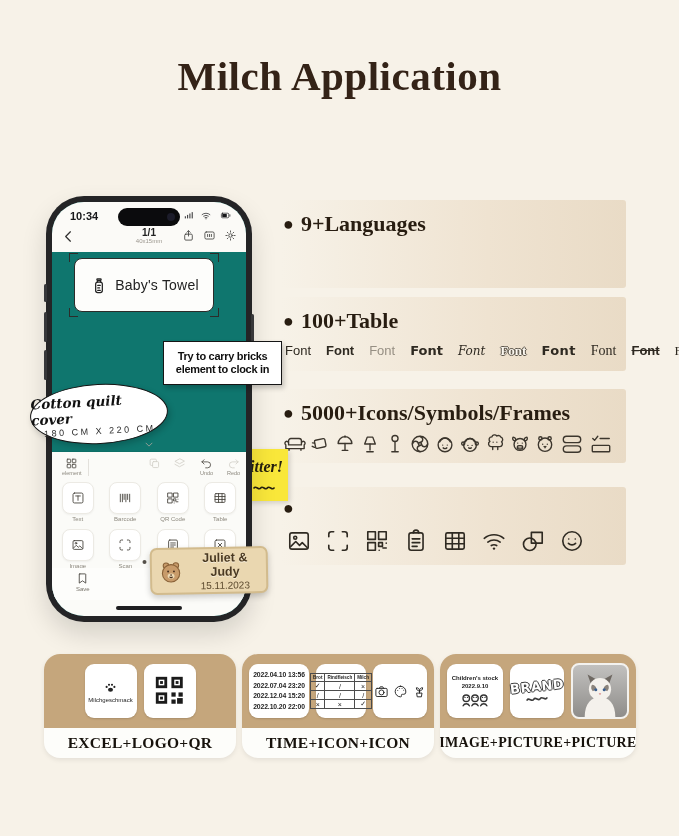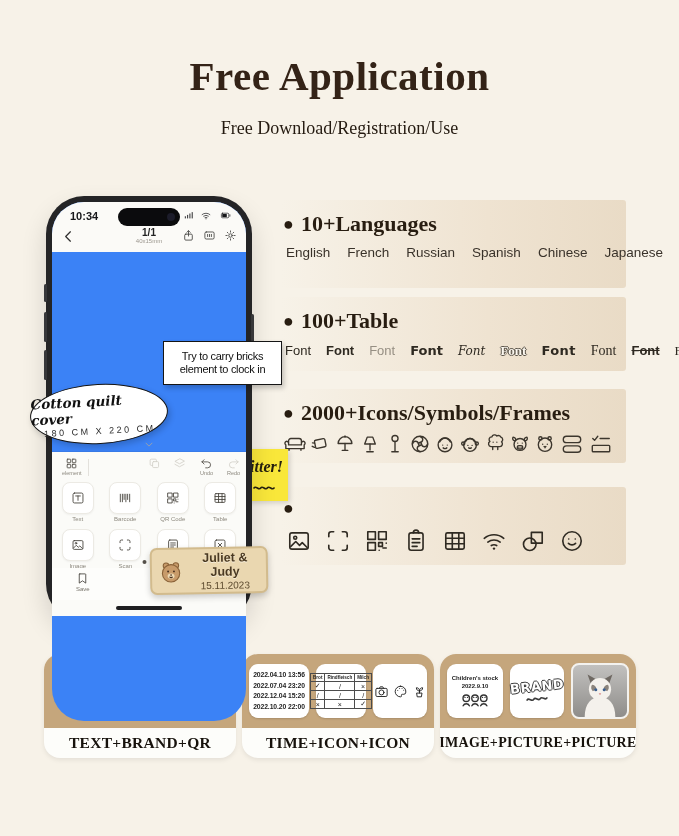--- a/index.html
+++ b/index.html
@@ -164,7 +164,7 @@
 
 <div class="page">
 
-  <div class="title">Free Application</div>
+  <div class="title">Milch Application</div>
   <div class="subtitle">Free Download/Registration/Use</div>
 
   <div class="stickerYellow">

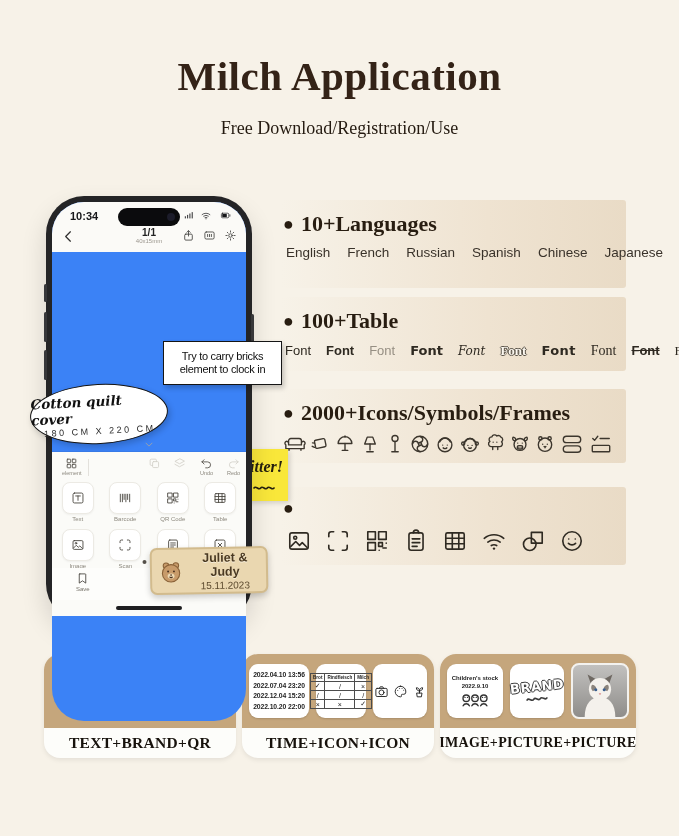--- a/index.html
+++ b/index.html
@@ -165,7 +165,6 @@
 <div class="page">
 
   <div class="title">Milch Application</div>
-  <div class="subtitle">Free Download/Registration/Use</div>
 
   <div class="stickerYellow">
     <div class="yellowText">itter!</div>

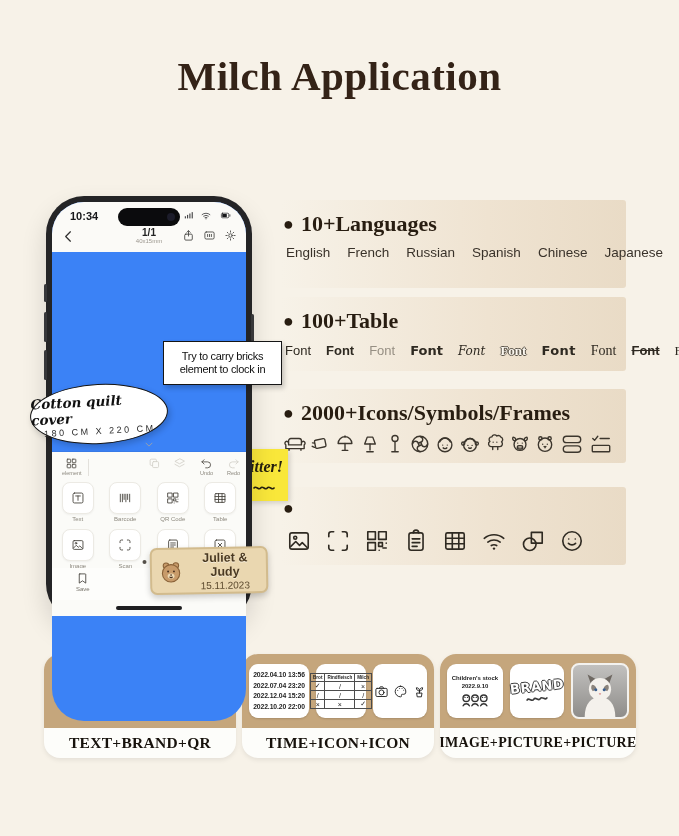--- a/index.html
+++ b/index.html
@@ -20,8 +20,8 @@
   .sbtn.l2{left:-2px;top:116px;width:3px;height:30px;}
   .sbtn.l3{left:-2px;top:154px;width:3px;height:30px;}
   .sbtn.r1{right:-2px;top:118px;width:3px;height:46px;}
-  .screen{position:absolute;left:6px;top:6px;width:194px;height:519px;border-radius:32px;
-          overflow:hidden;background:#3b82f6;}
+  .screen{position:absolute;left:6px;top:6px;width:194px;height:414px;border-radius:32px;
+          overflow:hidden;background:#0f766e;}
   .statusnav{position:absolute;top:0;left:0;width:100%;height:50px;background:#fbfaf7;}
   .time{position:absolute;left:18px;top:8px;font-size:11px;font-weight:700;color:#17171a;}
   .island{position:absolute;left:50%;top:6px;transform:translateX(-50%);width:62px;height:18px;

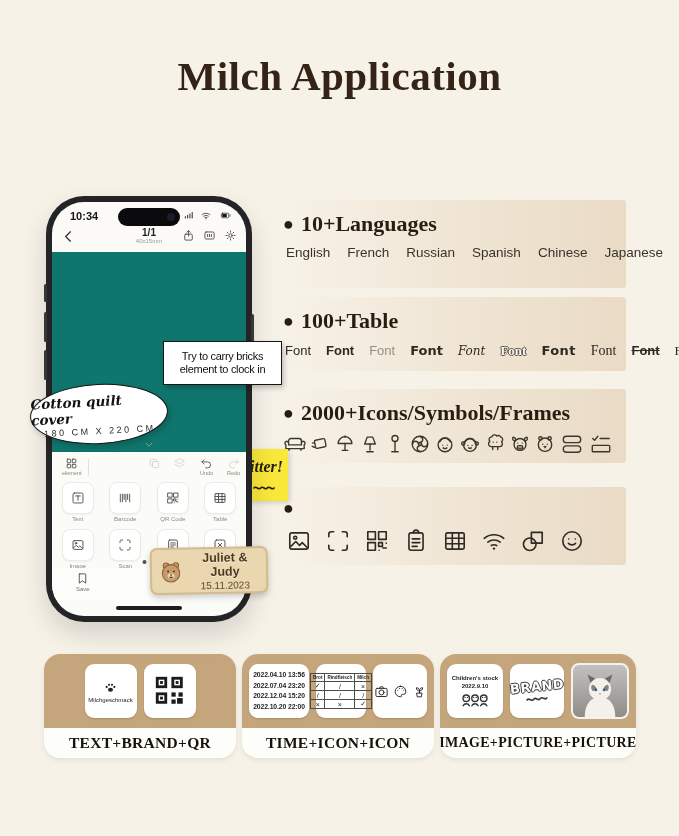--- a/index.html
+++ b/index.html
@@ -441,7 +441,7 @@
   <div class="band b1">
     <div class="feathead">
       <span class="bullet">●</span>
-      <span>10+Languages</span>
+      <span>9+Languages</span>
     </div>
     <div class="langrow">
       <span>English</span>

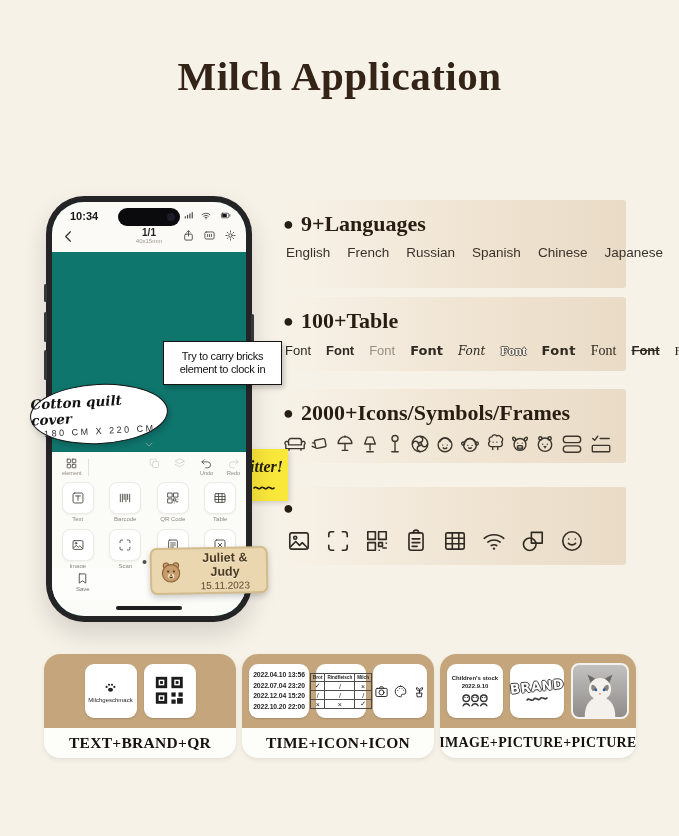--- a/index.html
+++ b/index.html
@@ -443,14 +443,6 @@
       <span class="bullet">●</span>
       <span>9+Languages</span>
     </div>
-    <div class="langrow">
-      <span>English</span>
-      <span>French</span>
-      <span>Russian</span>
-      <span>Spanish</span>
-      <span>Chinese</span>
-      <span>Japanese</span>
-    </div>
   </div>
 
   <div class="band b2">

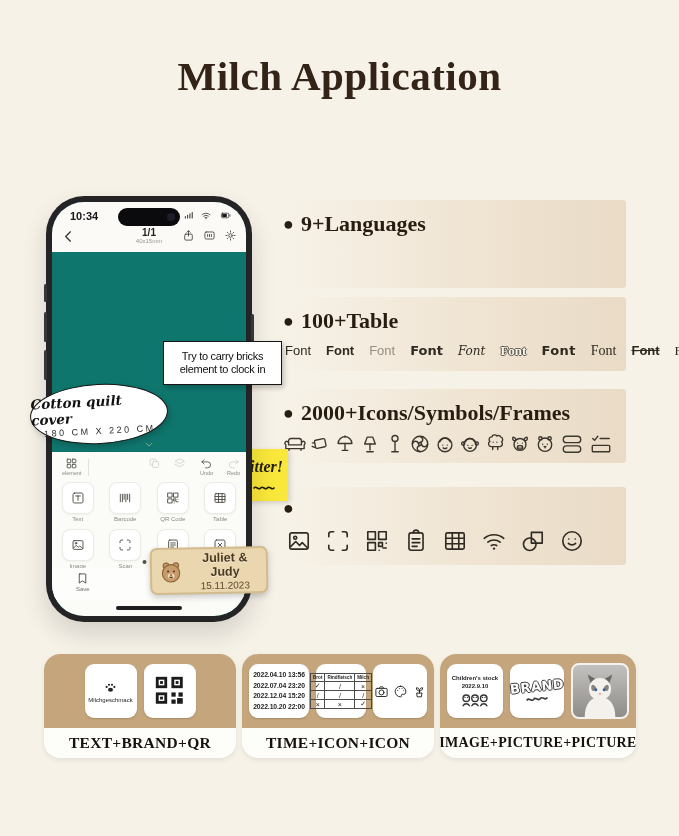--- a/index.html
+++ b/index.html
@@ -240,6 +240,19 @@
         </div>
       </div>
 
+      <div class="labelcard">
+        <div class="corner tl"></div>
+        <div class="corner tr"></div>
+        <div class="corner bl"></div>
+        <div class="corner br"></div>
+        <span class="ic" style="width:20px;height:20px">
+            <svg viewBox="0 0 24 24" fill="none" stroke="currentColor" stroke-width="1.5" stroke-linecap="round" stroke-linejoin="round">
+              <rect x="8" y="8.5" width="8" height="12.5" rx="2.5"></rect>
+              <path d="M10 8.5V6.8h4v1.7M10.3 4.5h3.4a.9.9 0 0 1 0 1.8h-3.4a.9.9 0 0 1 0-1.8zM10.5 12.5h3M10.5 15.5h2.2M10.5 18.5h3"></path>
+            </svg>
+          </span>
+        <span class="labeltext">Baby's Towel</span>
+      </div>
       <span class="chevcollapse ic">
           <svg viewBox="0 0 24 24" fill="none" stroke="currentColor" stroke-width="1.5" stroke-linecap="round" stroke-linejoin="round">
             <path d="M6.5 9.5 12 15l5.5-5.5"></path>

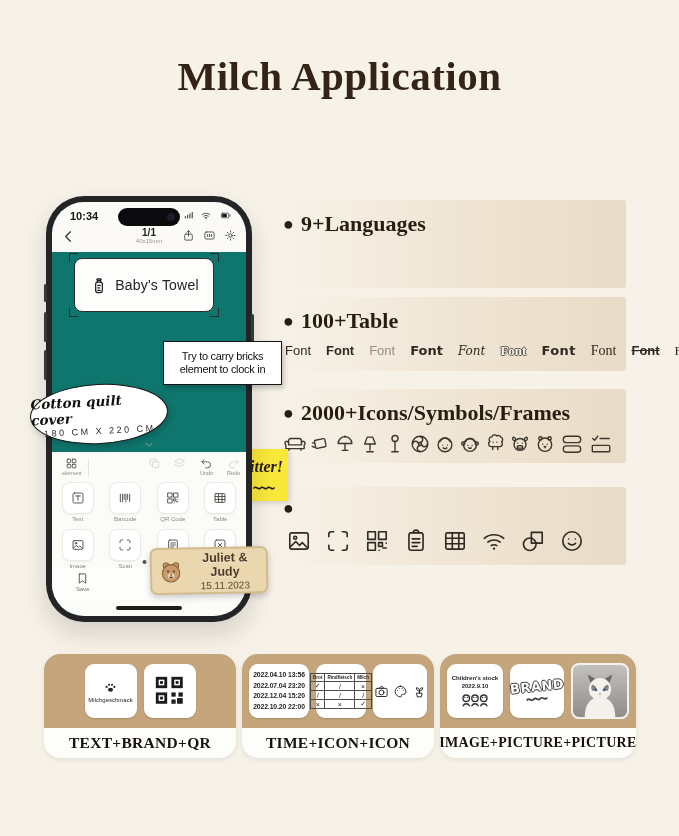--- a/index.html
+++ b/index.html
@@ -79,7 +79,7 @@
   .stickerBricks{position:absolute;left:163px;top:341px;width:117px;height:42px;background:#fff;
                  border:1.7px solid #151515;box-shadow:2px 3px 5px rgba(0,0,0,.22);z-index:3;
                  display:flex;flex-direction:column;align-items:center;justify-content:center;}
-  .stickerBricks div{font-size:11px;font-weight:400;color:#0f0f0f;line-height:13px;letter-spacing:-.3px;
+  .stickerBricks div{font-size:11px;font-weight:700;color:#0f0f0f;line-height:13px;letter-spacing:-.3px;
                      font-family:"Liberation Sans",sans-serif;}
   .stickerOval{position:absolute;left:30px;top:384px;width:136px;height:58px;background:#fff;
                border:1.8px solid #141414;border-radius:50%;transform:rotate(-3deg);z-index:3;

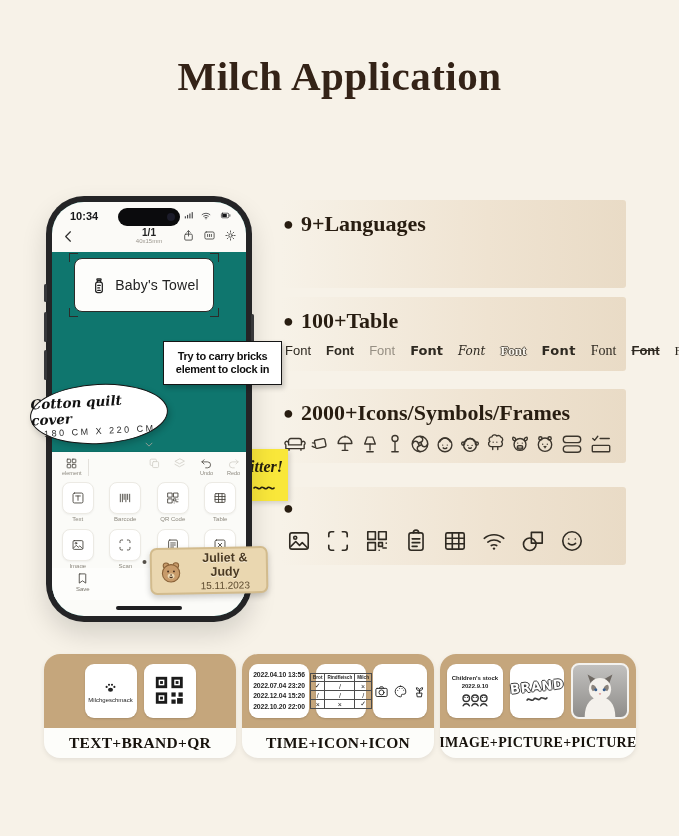--- a/index.html
+++ b/index.html
@@ -480,7 +480,7 @@
   <div class="band b3">
     <div class="feathead">
       <span class="bullet">●</span>
-      <span>2000+Icons/Symbols/Frames</span>
+      <span>5000+Icons/Symbols/Frames</span>
     </div>
     <div class="iconrow">
       <span class="ic">

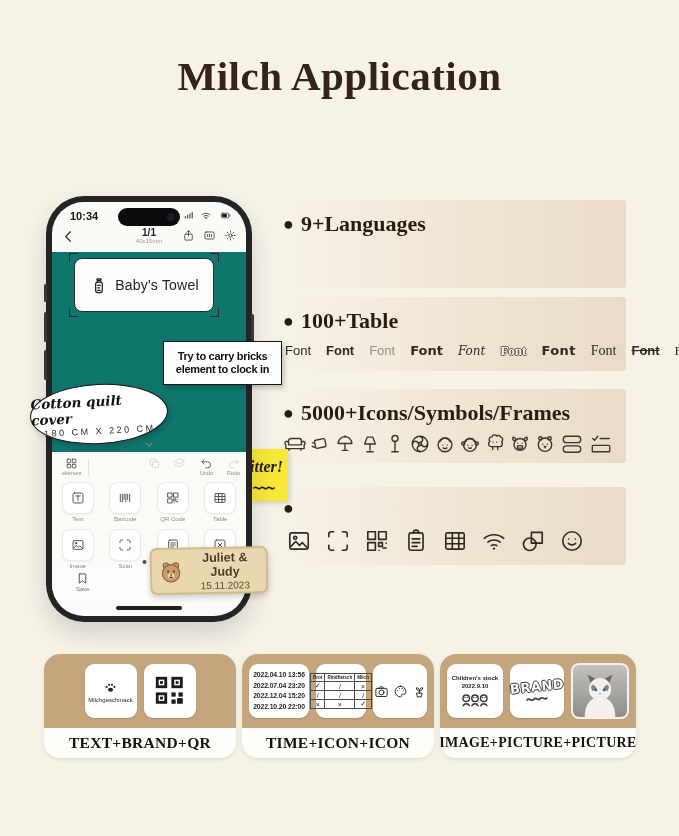--- a/index.html
+++ b/index.html
@@ -669,7 +669,7 @@
           </span>
       </div>
     </div>
-    <div class="caption">TEXT+BRAND+QR</div>
+    <div class="caption">EXCEL+LOGO+QR</div>
   </div>
 
   <div class="card c2">

